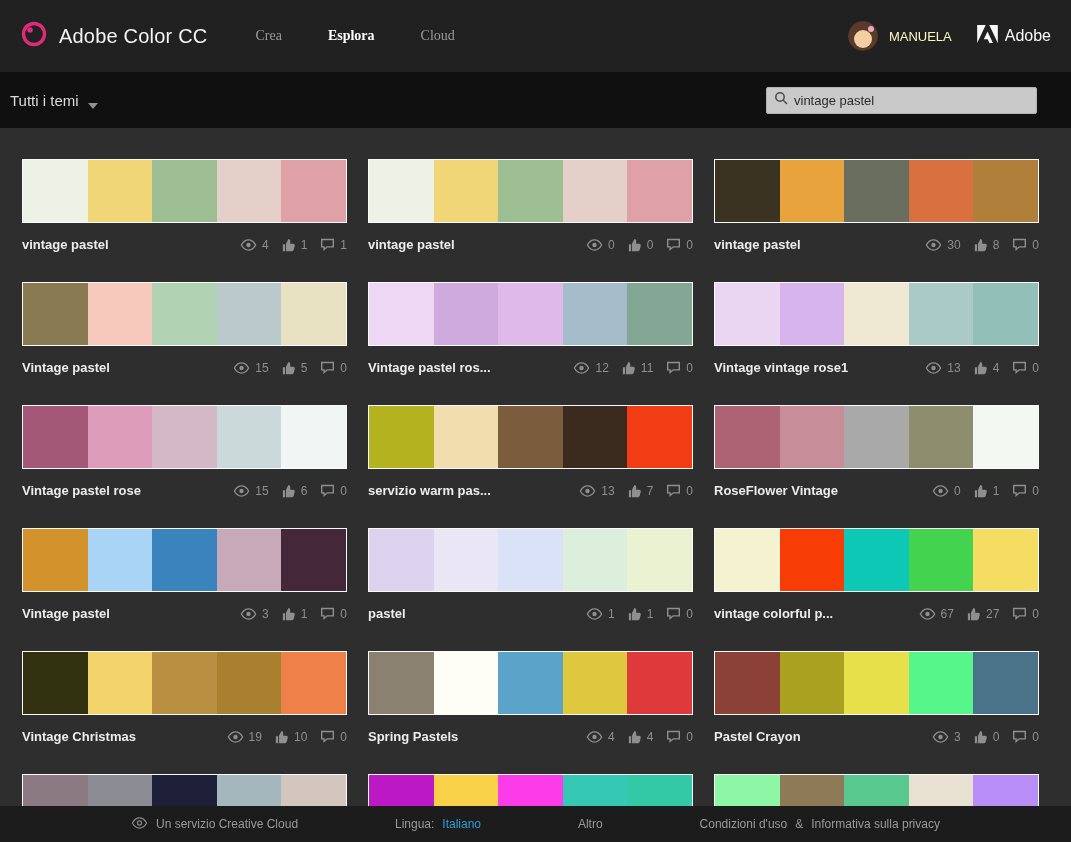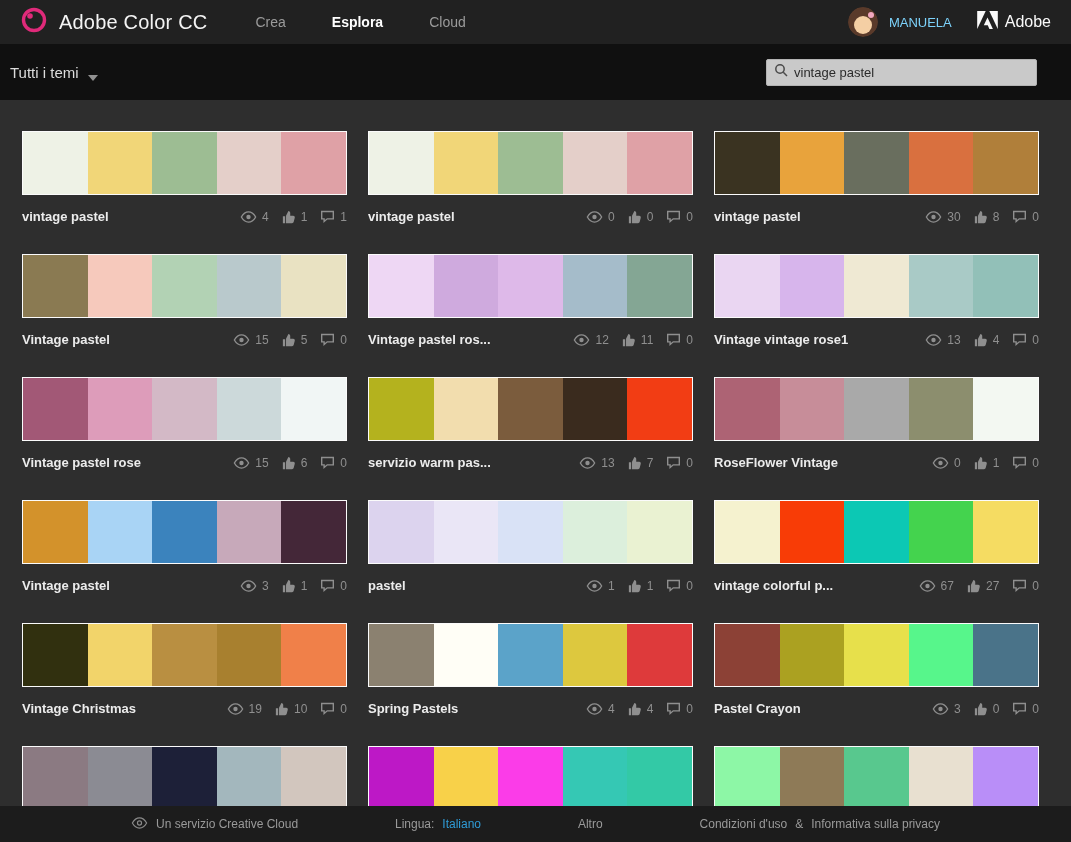--- a/index.html
+++ b/index.html
@@ -14,7 +14,7 @@
 
   
   .topbar {
-    height:44px; background:#212121;
+    height:72px; background:#212121;
     display:flex; align-items:center;
     padding:0 20px;
   }

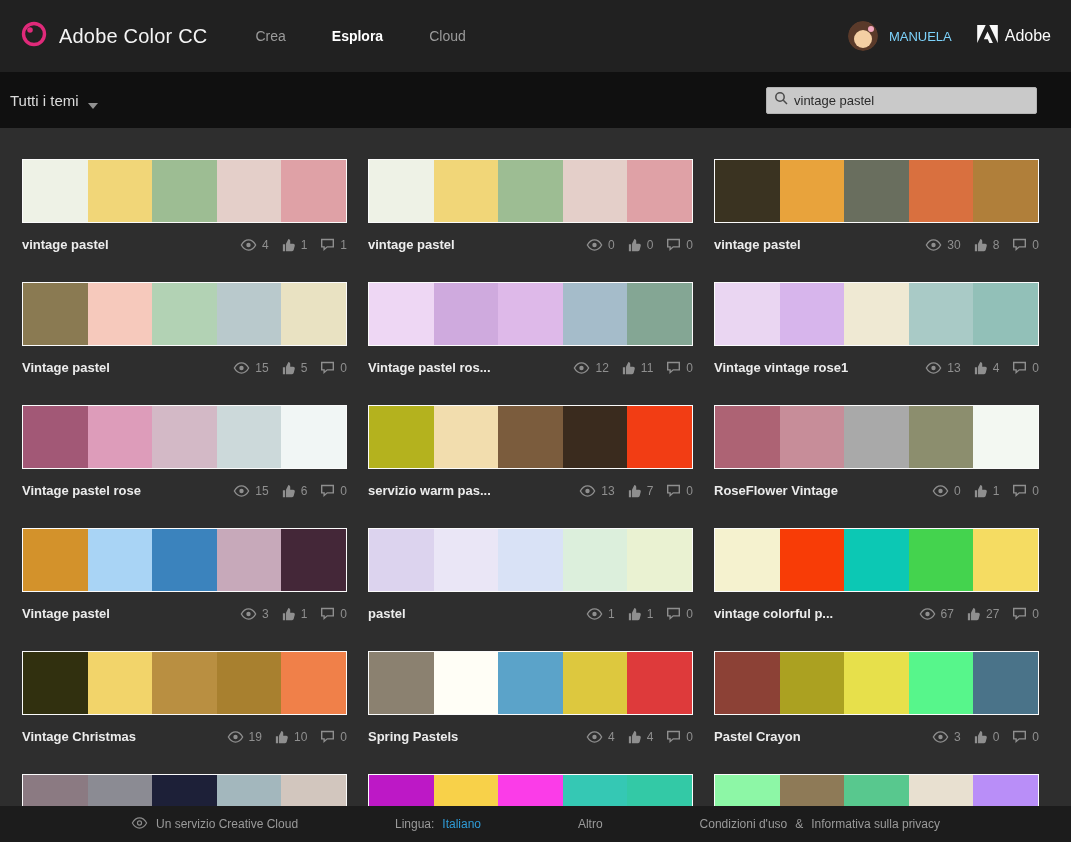--- a/index.html
+++ b/index.html
@@ -20,7 +20,7 @@
   }
   .brand { display:flex; align-items:center; gap:11px; cursor:pointer; }
   .brand-text { color:#f4f4f4; font-size:20px; letter-spacing:.2px; }
-  .nav { display:flex; gap:46px; margin-left:48px; }
+  .nav { display:flex; gap:46px; margin-left:48px;font-family:Liberation Serif, serif; }
   .nav-item { color:#9b9b9b; font-size:14px; cursor:pointer; text-decoration:none; }
   .nav-item.active { color:#ffffff; font-weight:bold; }
   .user-area { margin-left:auto; display:flex; align-items:center; gap:11px; }

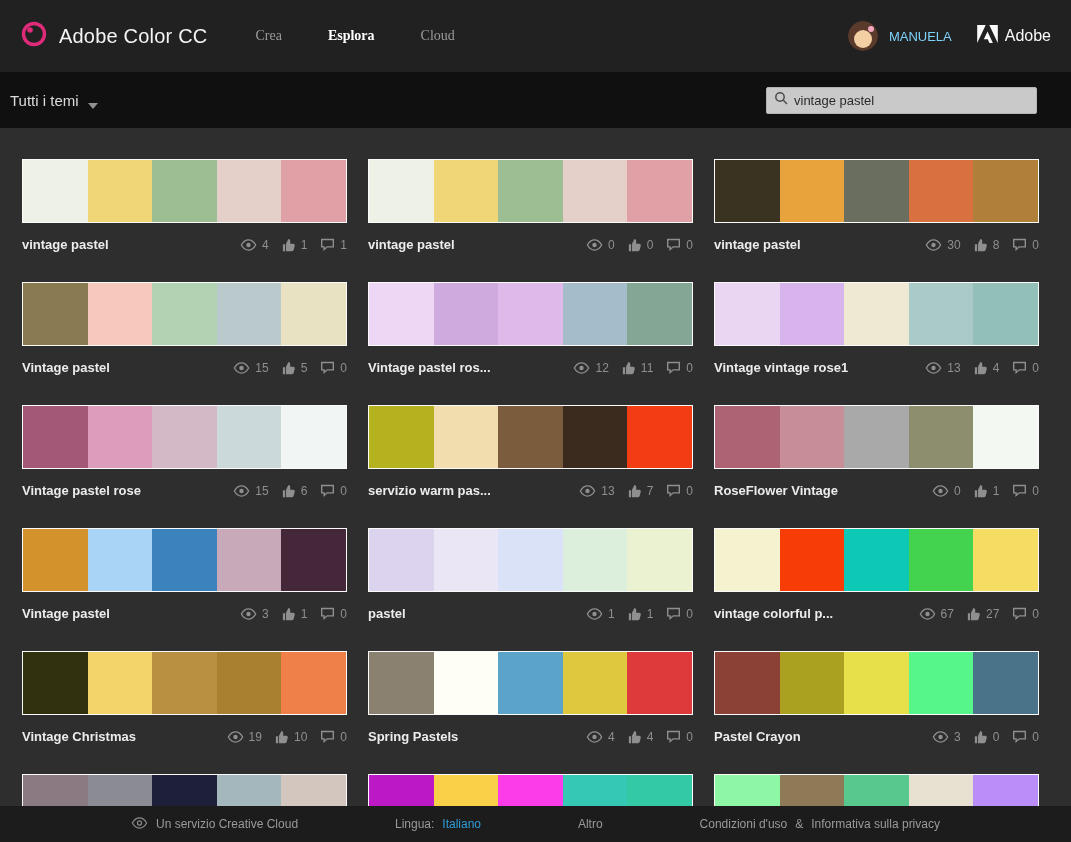--- a/index.html
+++ b/index.html
@@ -25,7 +25,7 @@
   .nav-item.active { color:#ffffff; font-weight:bold; }
   .user-area { margin-left:auto; display:flex; align-items:center; gap:11px; }
   .avatar { width:30px; height:30px; border-radius:50%; overflow:hidden; display:block; cursor:pointer; }
-  .user-name { color:#7dd3fc; font-size:13px; cursor:pointer; }
+  .user-name { color:#fef9c3; font-size:13px; cursor:pointer; }
   .adobe-brand { display:flex; align-items:center; gap:7px; margin-left:14px; color:#fafafa; font-size:16px; cursor:pointer; }
 
   

